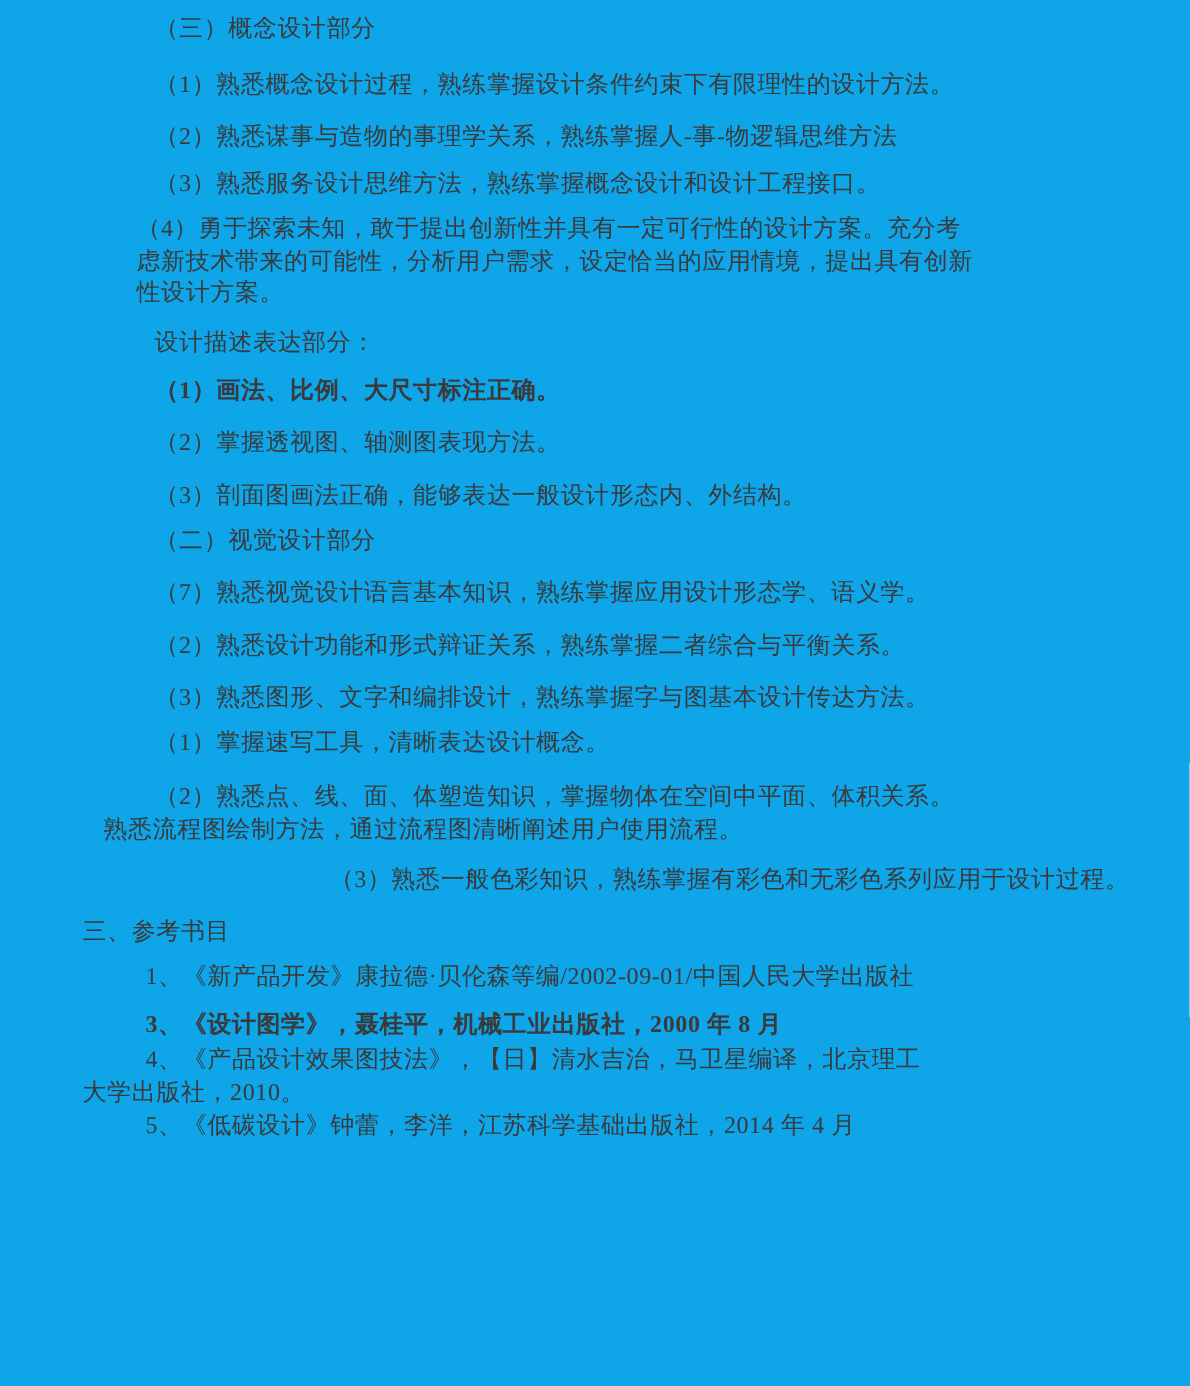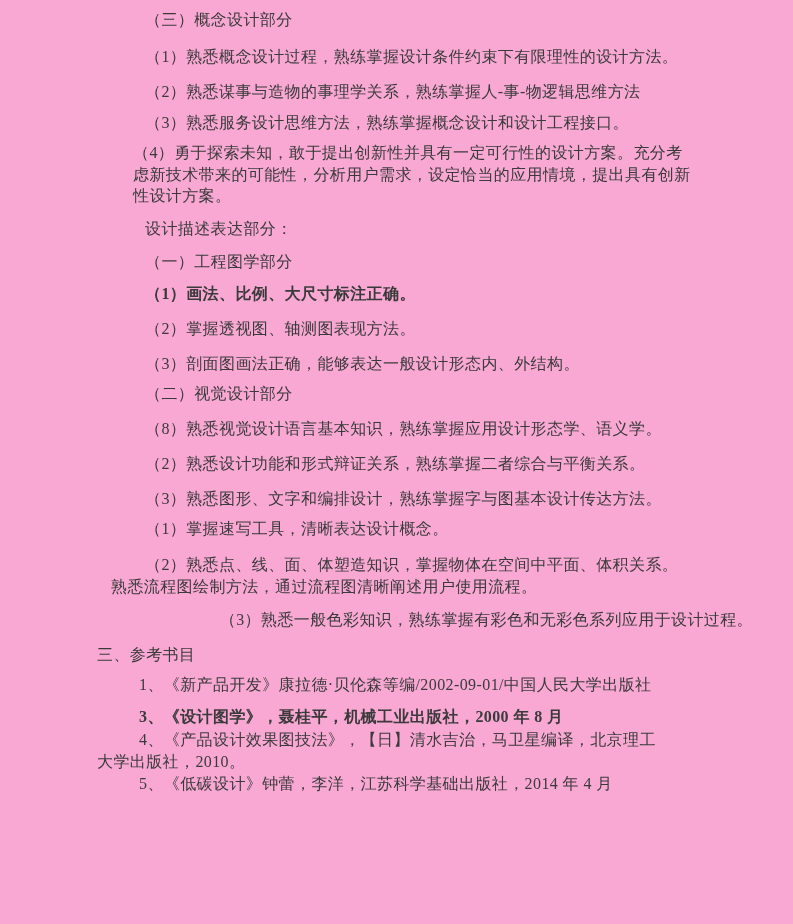--- a/index.html
+++ b/index.html
@@ -12,9 +12,9 @@
     width: 793px;
     height: 924px;
     margin: 0 auto;
-    background: #f9a8d4;
+    background: #0ea5e9;
     box-sizing: border-box;
-    padding: 0 40px 0 95px;
+    padding: 0 40px 0 53px;
     overflow: hidden;
     font-family: "Liberation Serif", "DejaVu Serif", serif;
   }

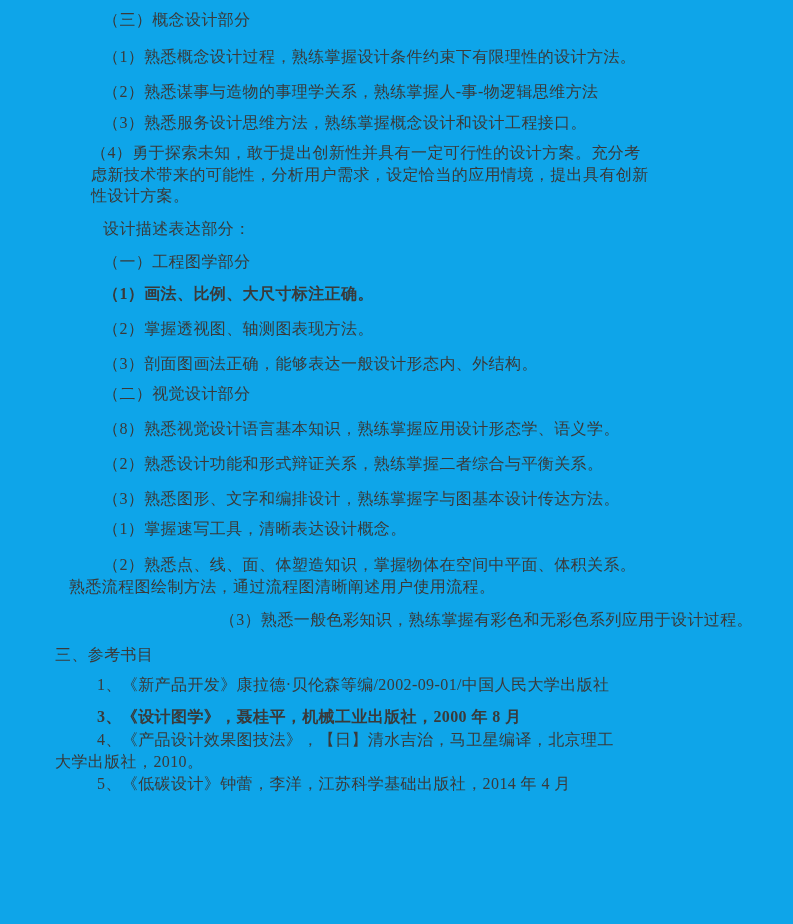--- a/index.html
+++ b/index.html
@@ -62,7 +62,6 @@
 
   <p class="ln ind mt115">设计描述表达部分：</p>
 
-  <p class="ln ind mt115">（一）工程图学部分</p>
   <p class="ln ind mt105">（1）画法、比例、大尺寸标注正确。</p>
   <p class="ln ind mt135">（2）掌握透视图、轴测图表现方法。</p>
   <p class="ln ind mt135">（3）剖面图画法正确，能够表达一般设计形态内、外结构。</p>

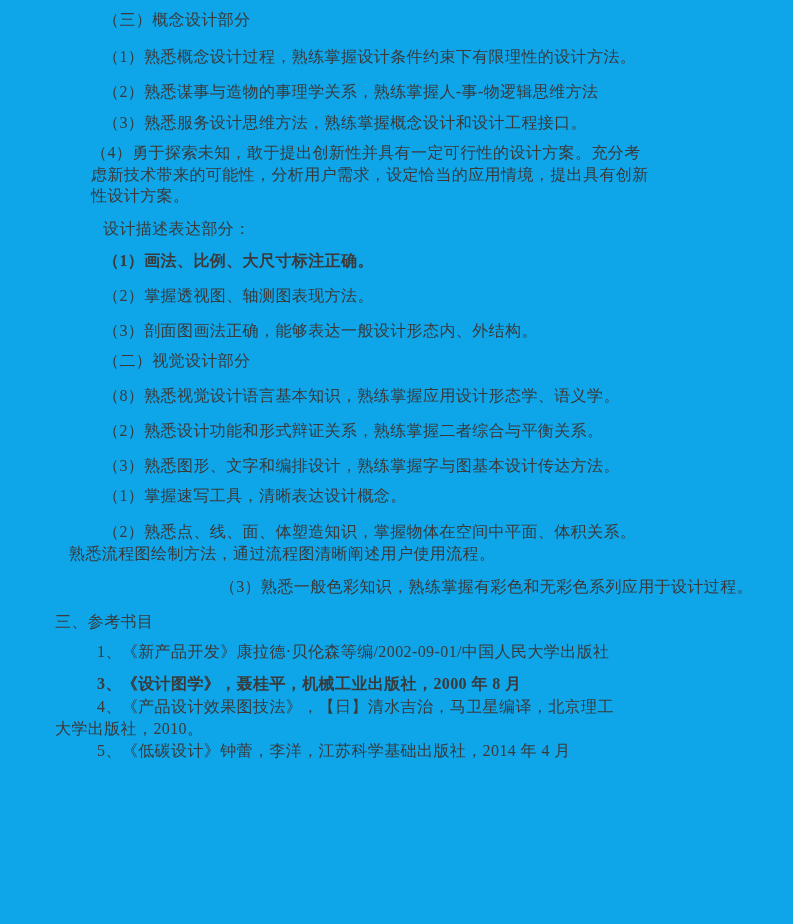--- a/index.html
+++ b/index.html
@@ -67,7 +67,7 @@
   <p class="ln ind mt135">（3）剖面图画法正确，能够表达一般设计形态内、外结构。</p>
 
   <p class="ln ind mt85">（二）视觉设计部分</p>
-  <p class="ln ind mt135">（8）熟悉视觉设计语言基本知识，熟练掌握应用设计形态学、语义学。</p>
+  <p class="ln ind mt135">（7）熟悉视觉设计语言基本知识，熟练掌握应用设计形态学、语义学。</p>
   <p class="ln ind mt135">（2）熟悉设计功能和形式辩证关系，熟练掌握二者综合与平衡关系。</p>
   <p class="ln ind mt135">（3）熟悉图形、文字和编排设计，熟练掌握字与图基本设计传达方法。</p>
 

